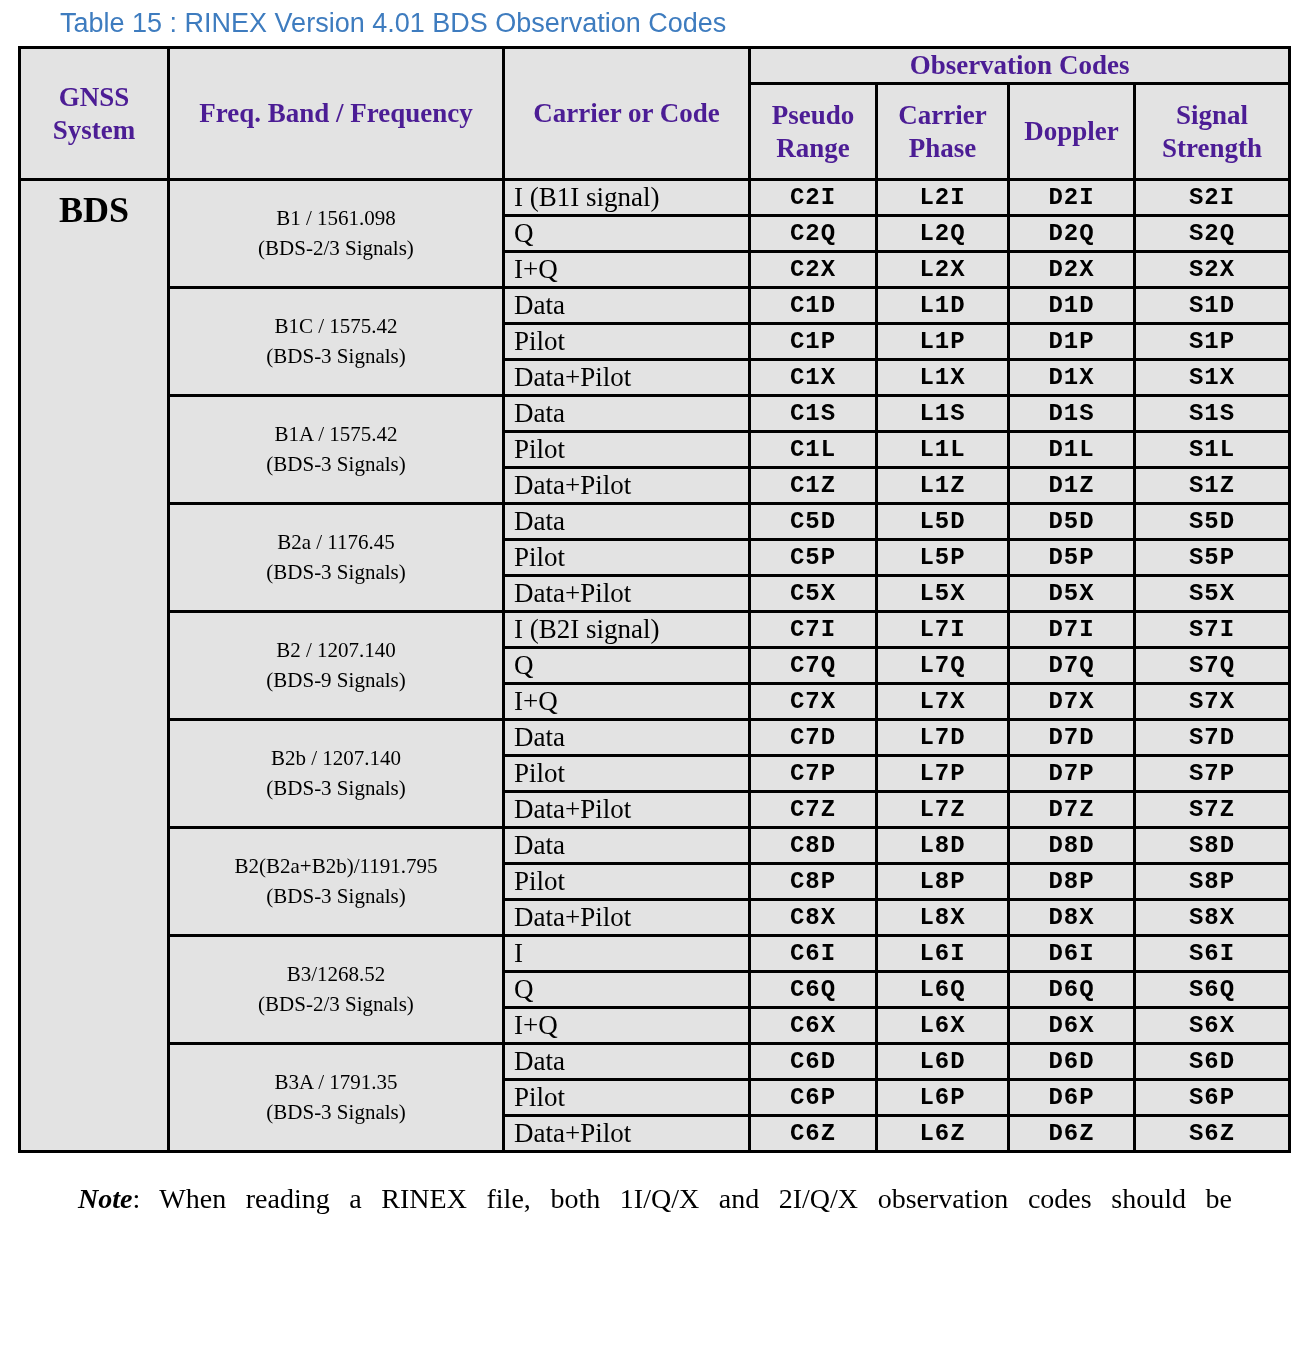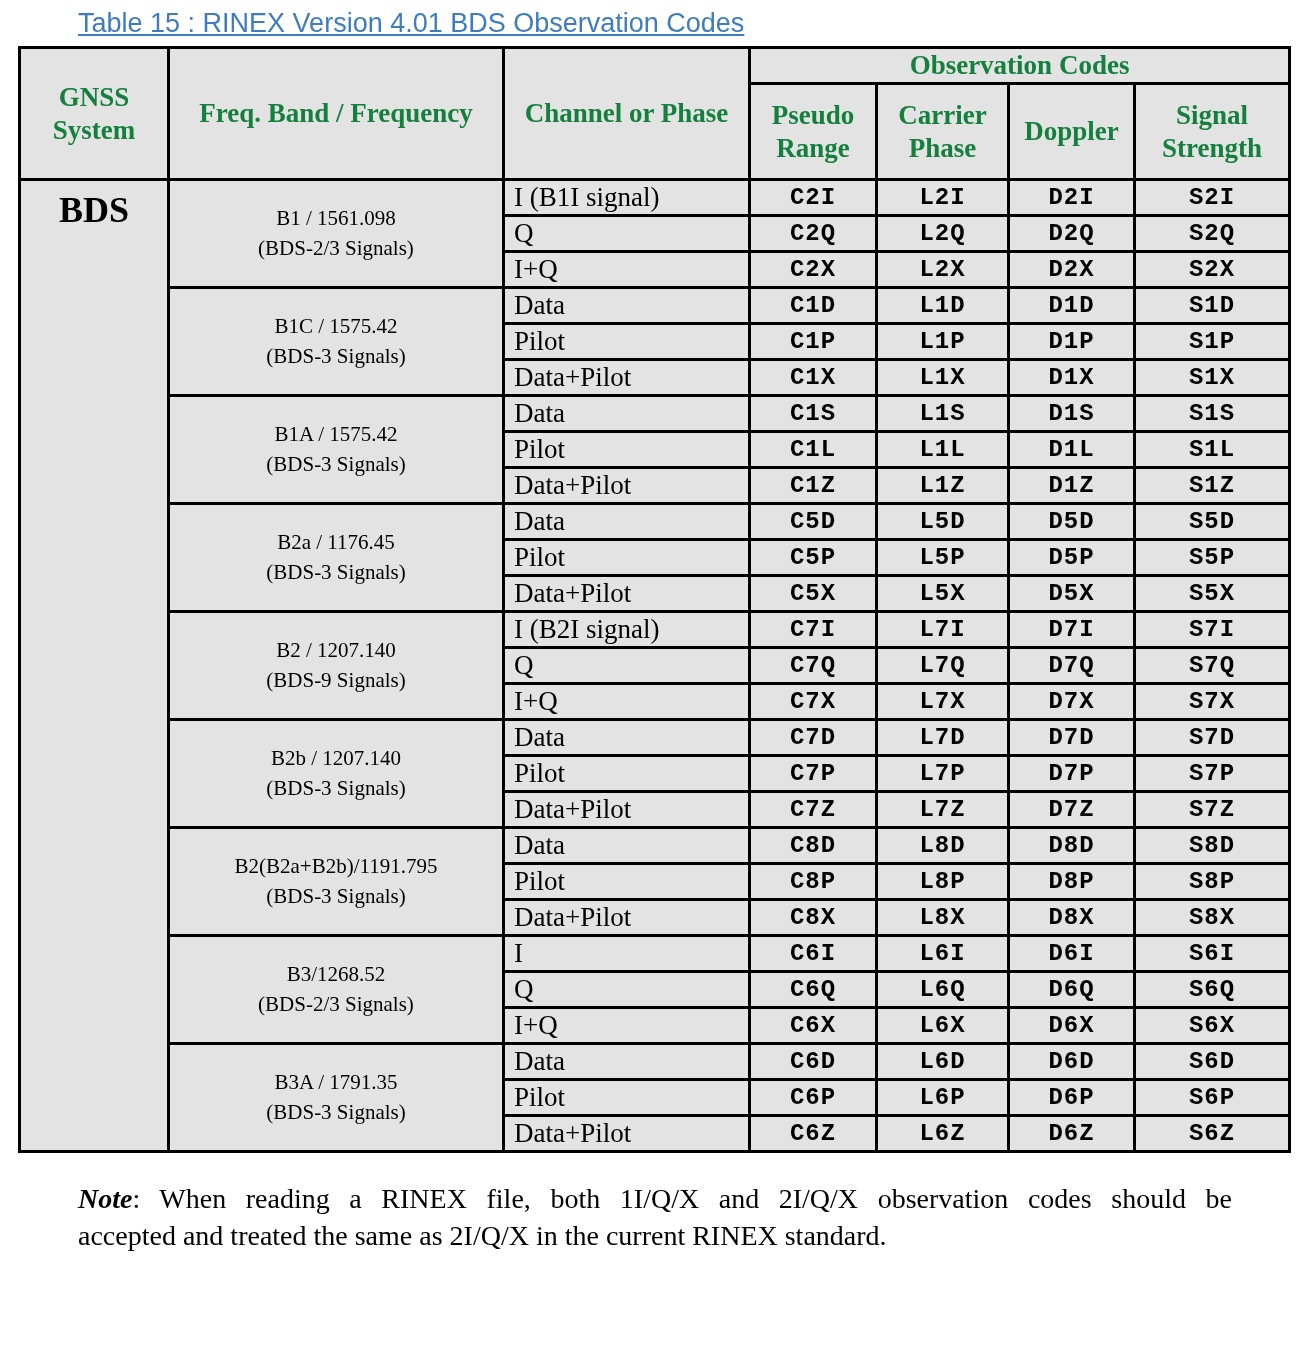--- a/index.html
+++ b/index.html
@@ -20,9 +20,8 @@
     font-family: "Liberation Sans", sans-serif;
     font-size: 27px;
     color: #3E7CBF;
-    margin: 2px 0 7px 60px;
+    margin: 2px 0 7px 42px;
     white-space: nowrap;
-    text-decoration: underline;
   }
   table.obs {
     border-collapse: collapse;

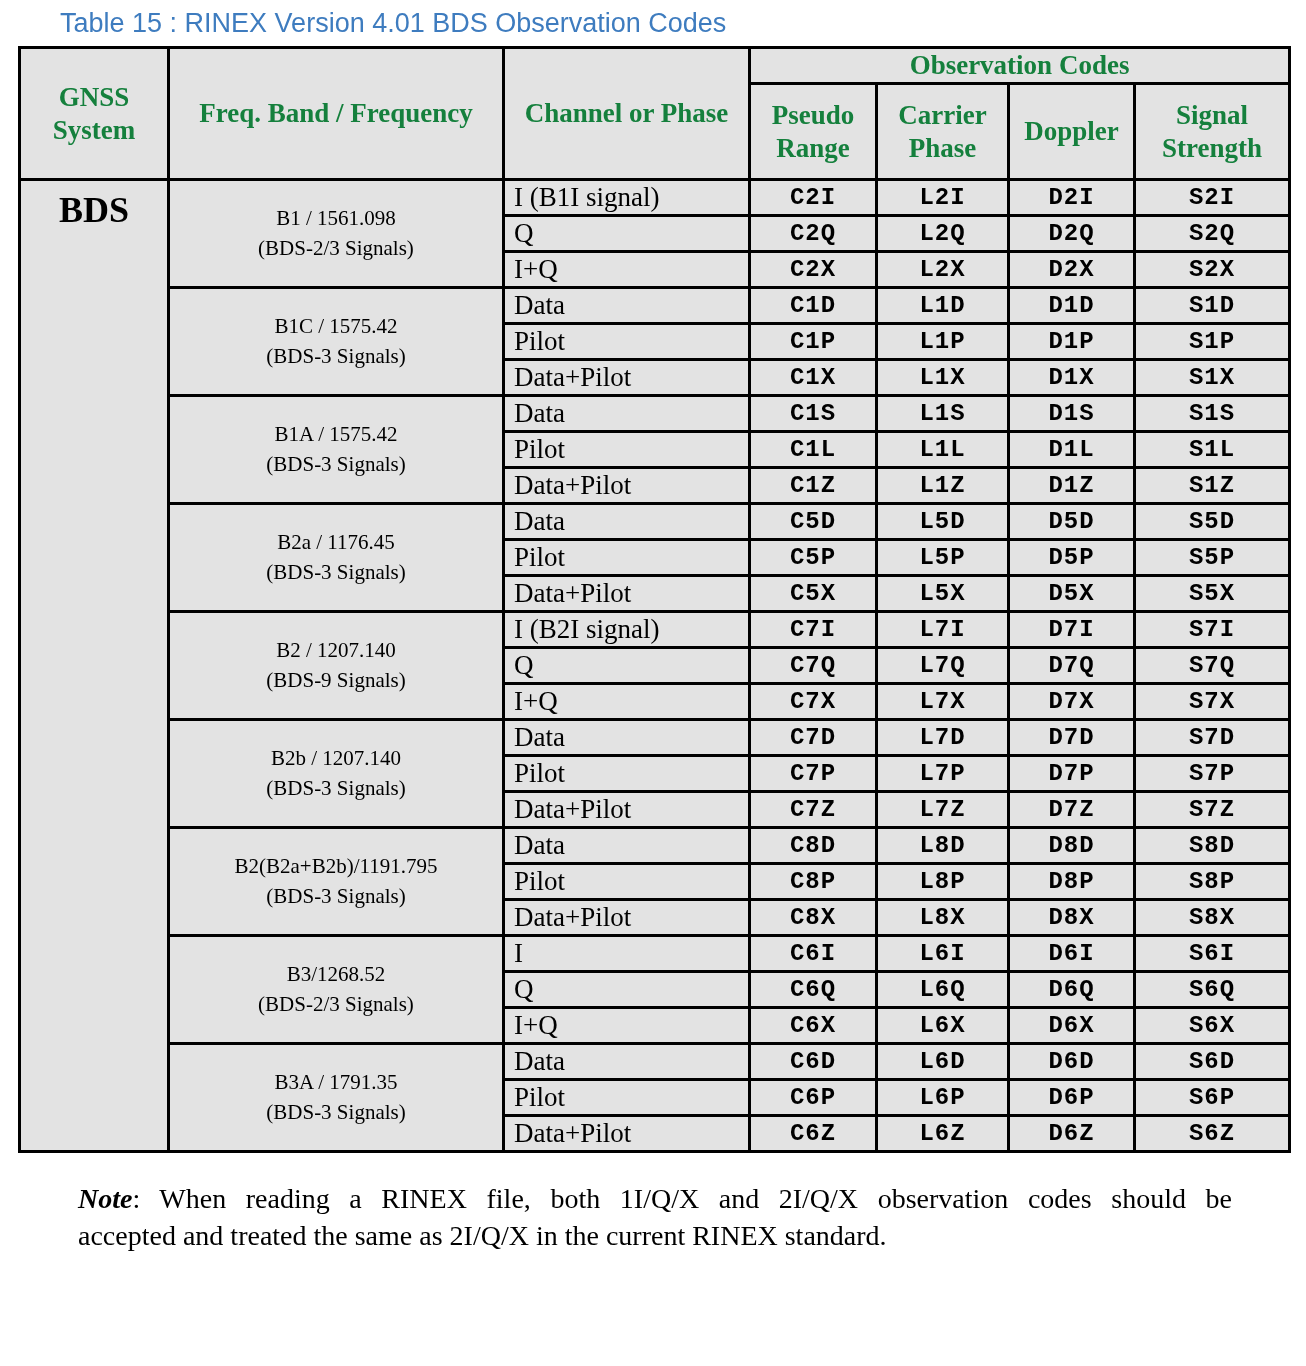--- a/index.html
+++ b/index.html
@@ -38,7 +38,7 @@
     font-family: "Liberation Serif", serif;
     font-weight: bold;
     font-size: 27px;
-    color: #15803d;
+    color: #4c1d95;
     text-align: center;
     vertical-align: middle;
     line-height: 1.22;

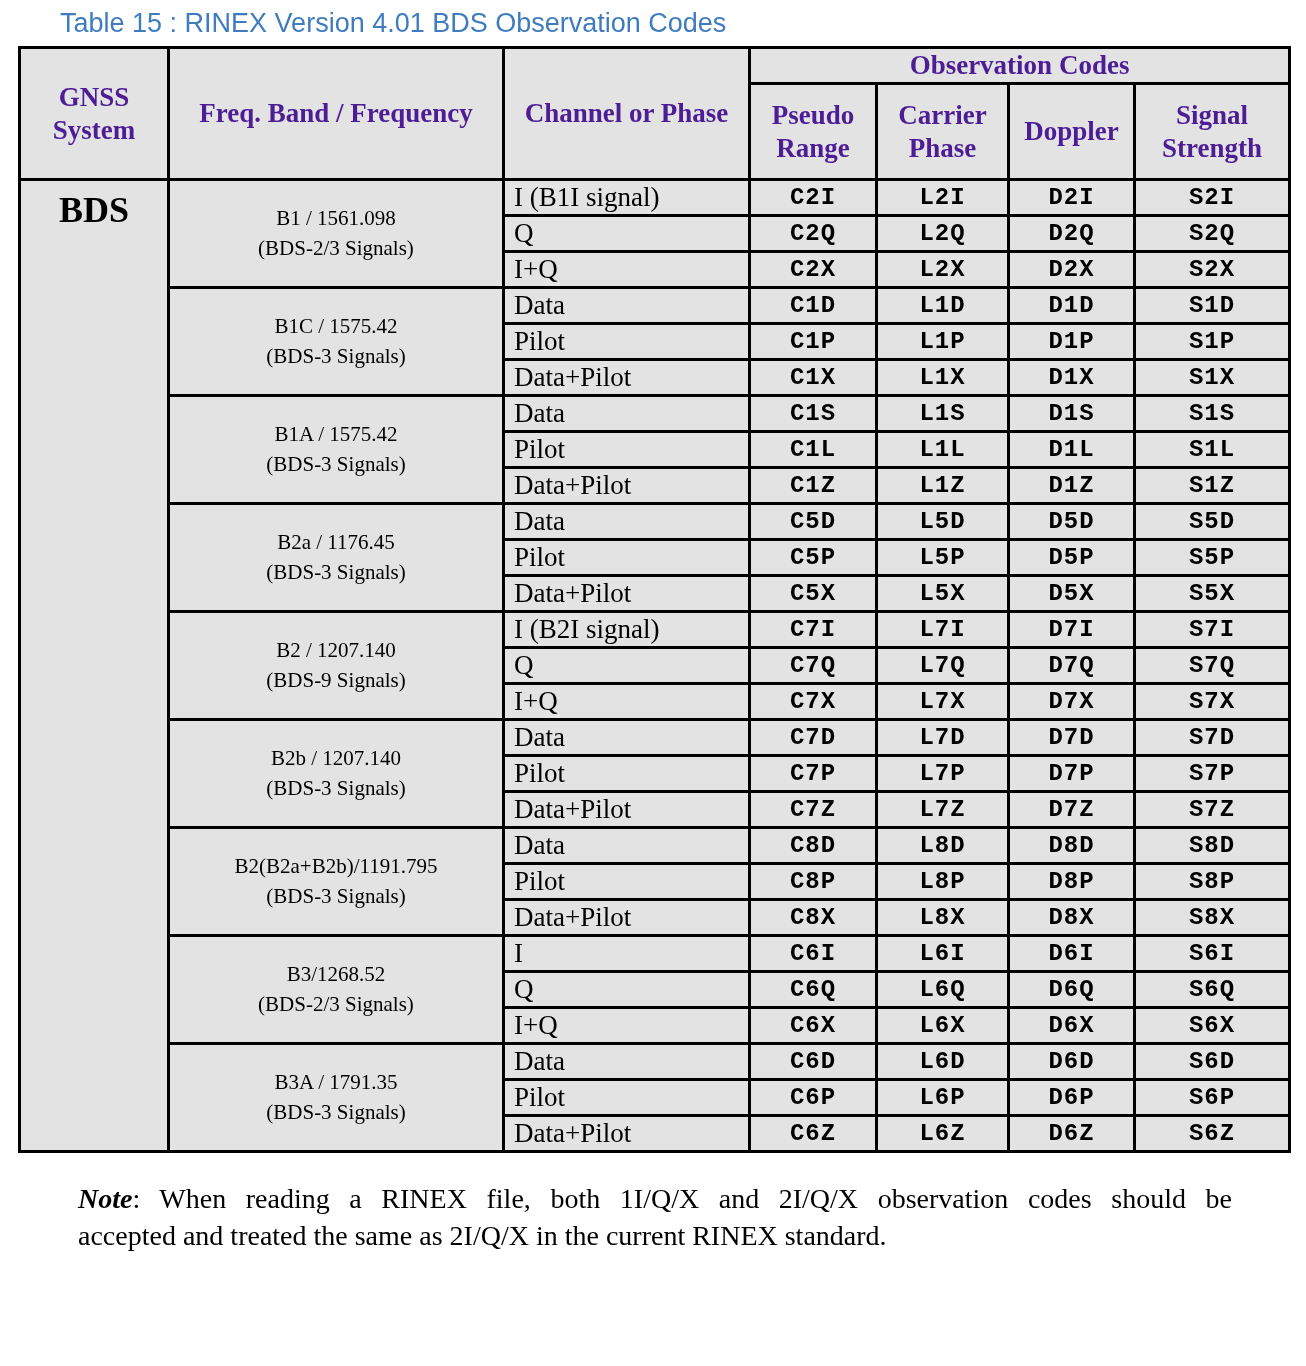--- a/index.html
+++ b/index.html
@@ -117,7 +117,7 @@
       <tr>
         <th rowspan="2">GNSS System</th>
         <th rowspan="2">Freq. Band / Frequency</th>
-        <th rowspan="2">Channel or Phase</th>
+        <th rowspan="2">Carrier or Code</th>
         <th colspan="4" class="obs-span">Observation Codes</th>
       </tr>
       <tr class="subhead">

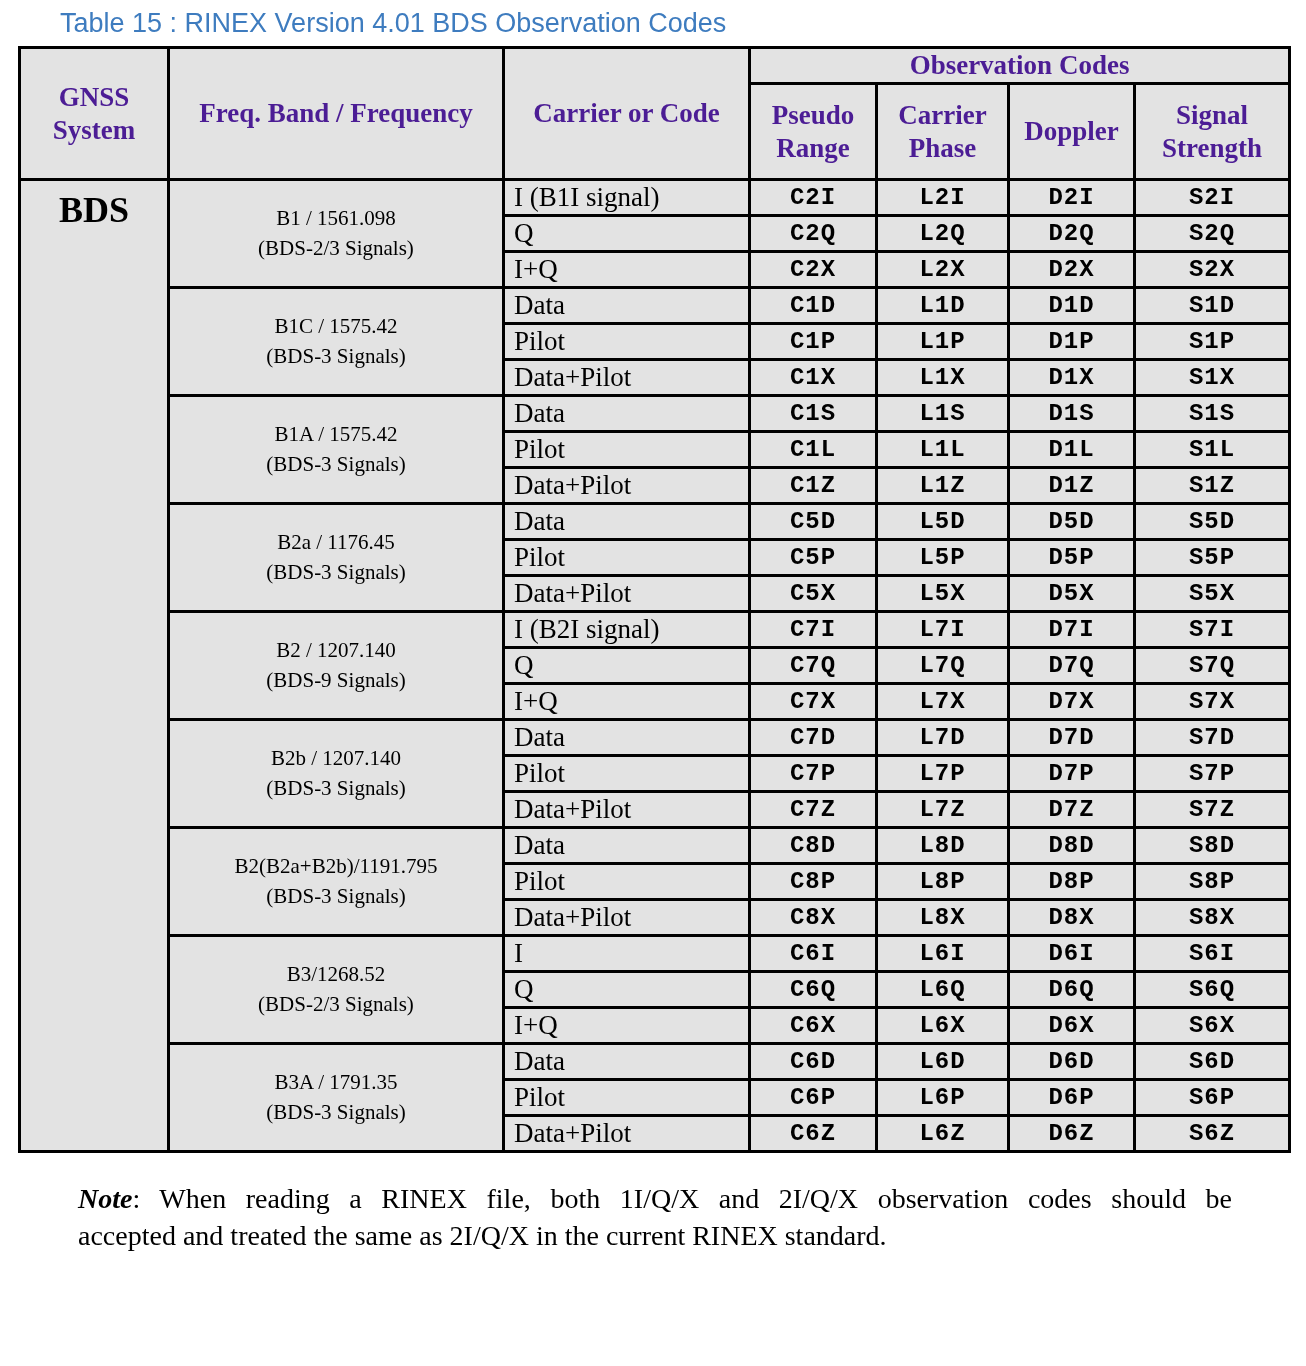--- a/index.html
+++ b/index.html
@@ -359,7 +359,6 @@
 
   <div class="note">
     <div class="note-line1"><span class="note-label">Note</span><span>: When reading a RINEX file, both 1I/Q/X and 2I/Q/X observation codes should be</span></div>
-    <div class="note-line2">accepted and treated the same as 2I/Q/X in the current RINEX standard.</div>
   </div>
 
 </div>

